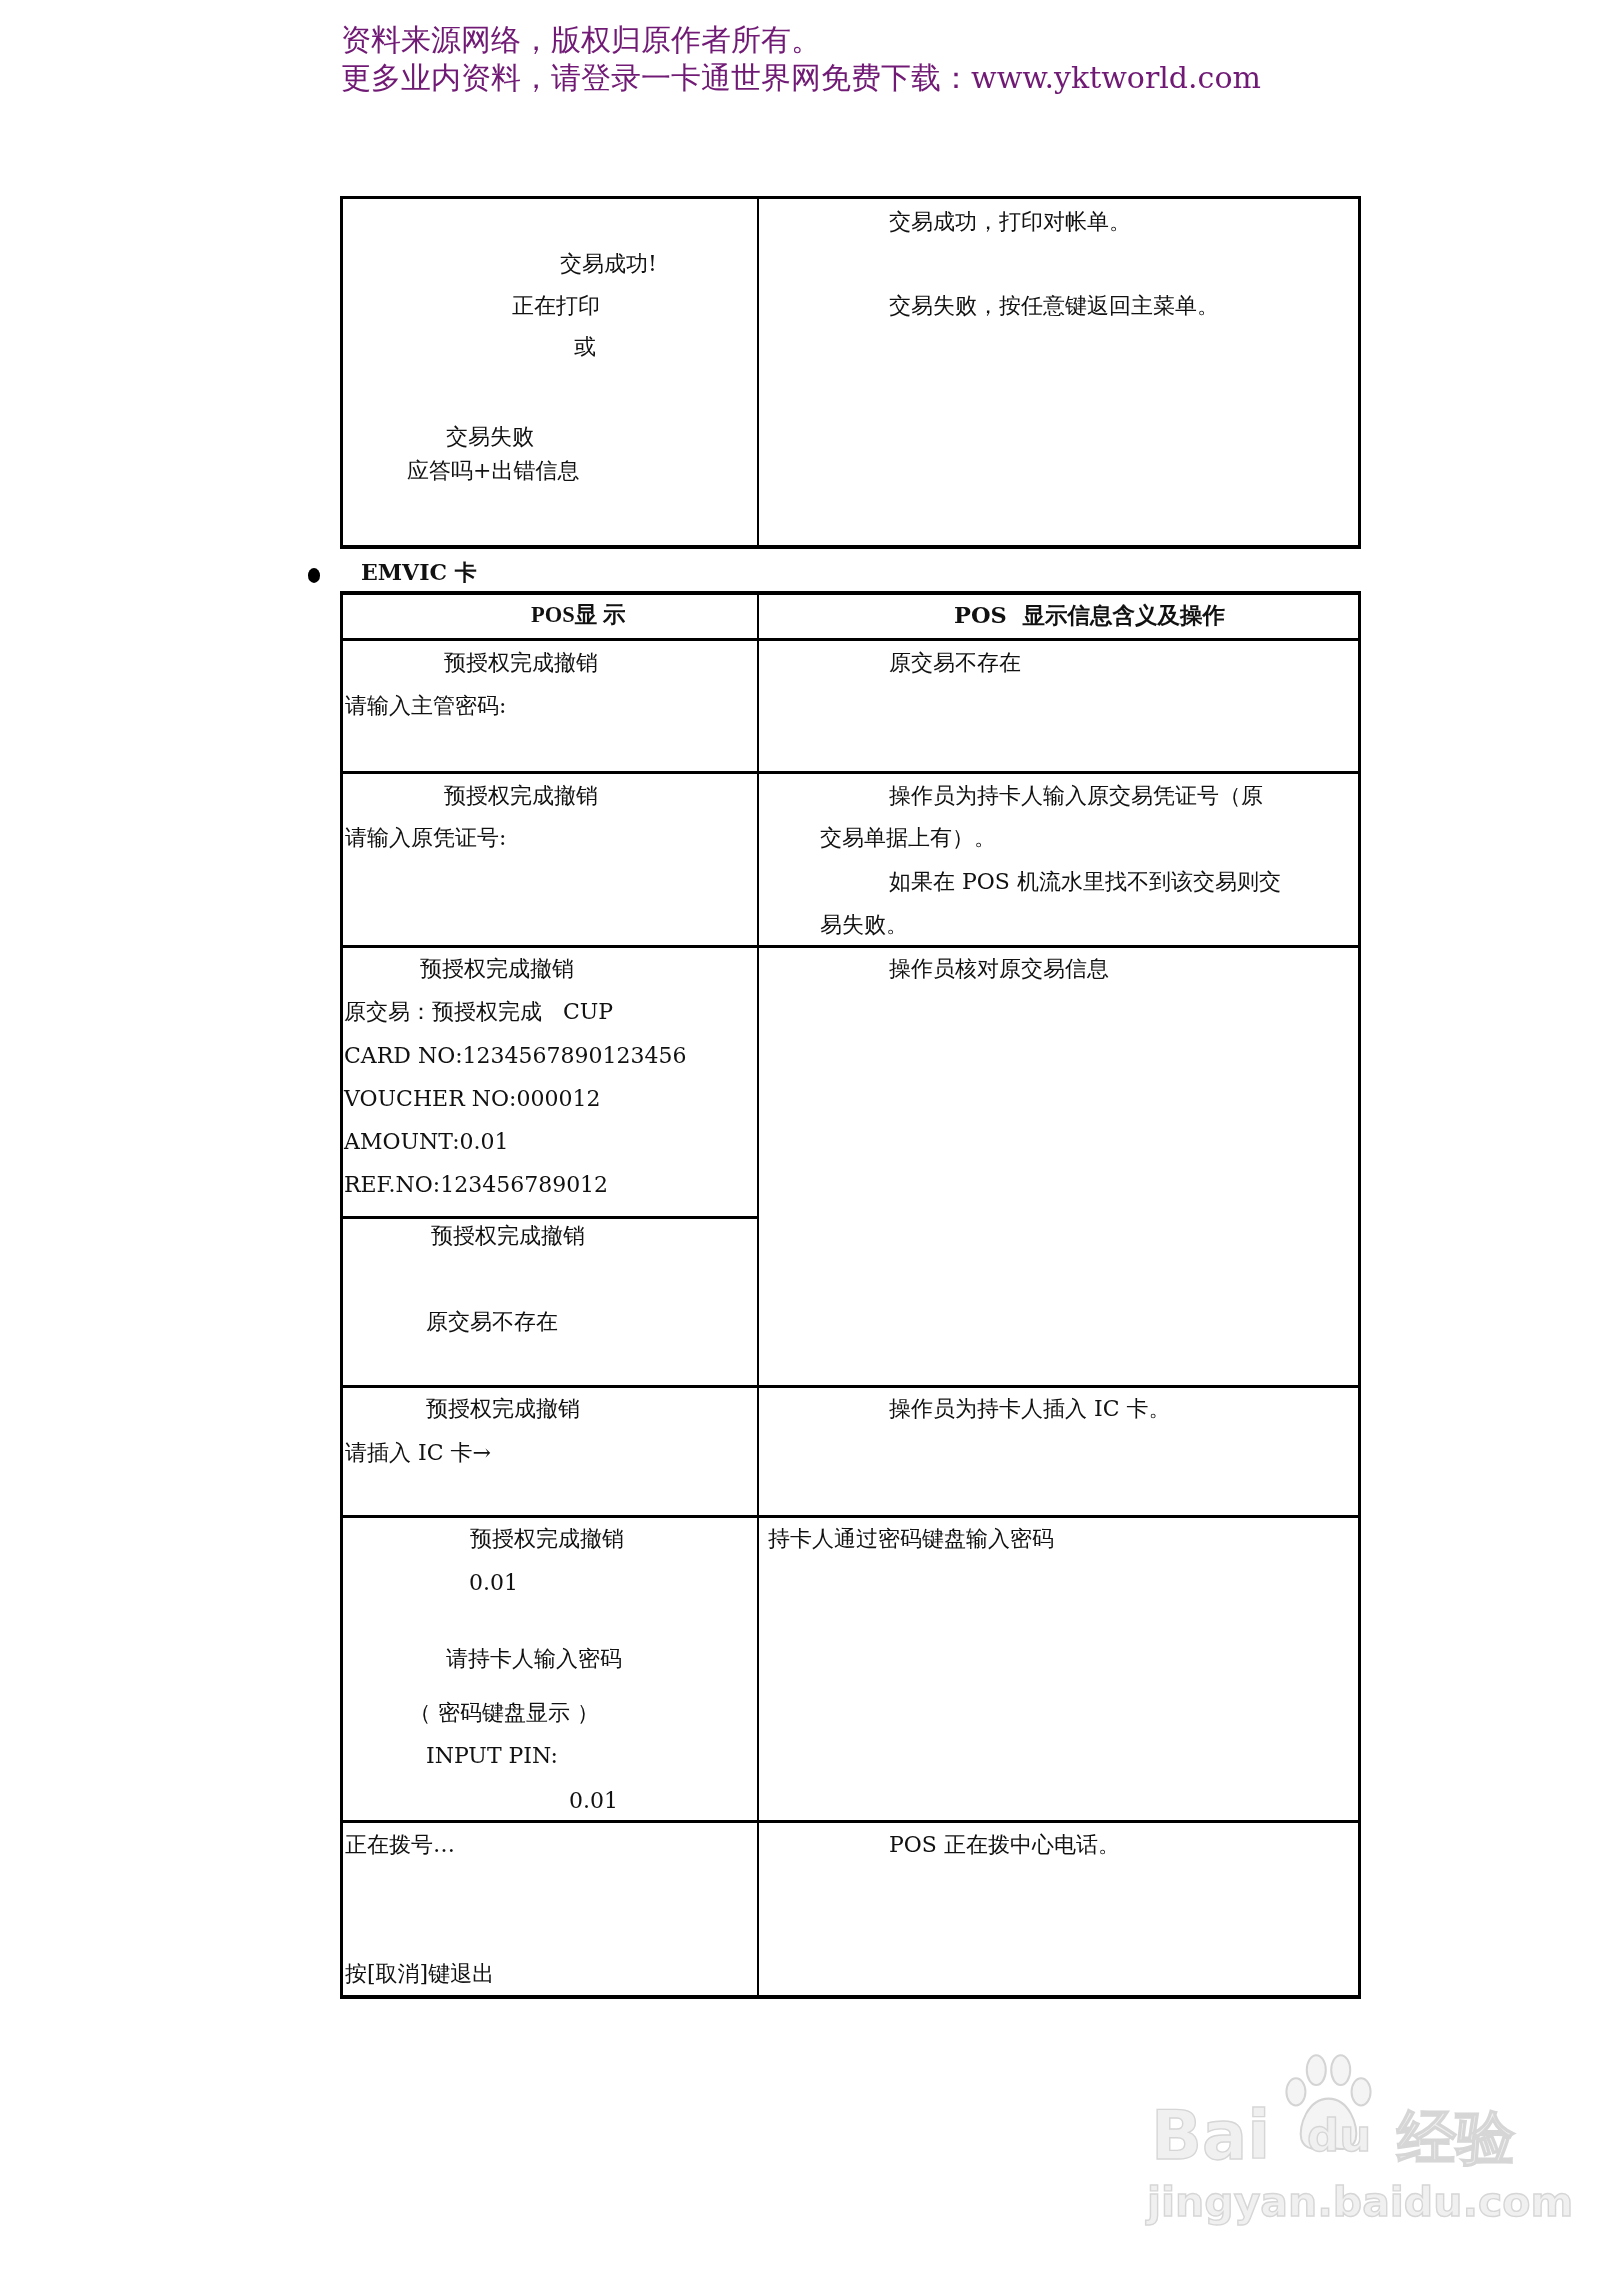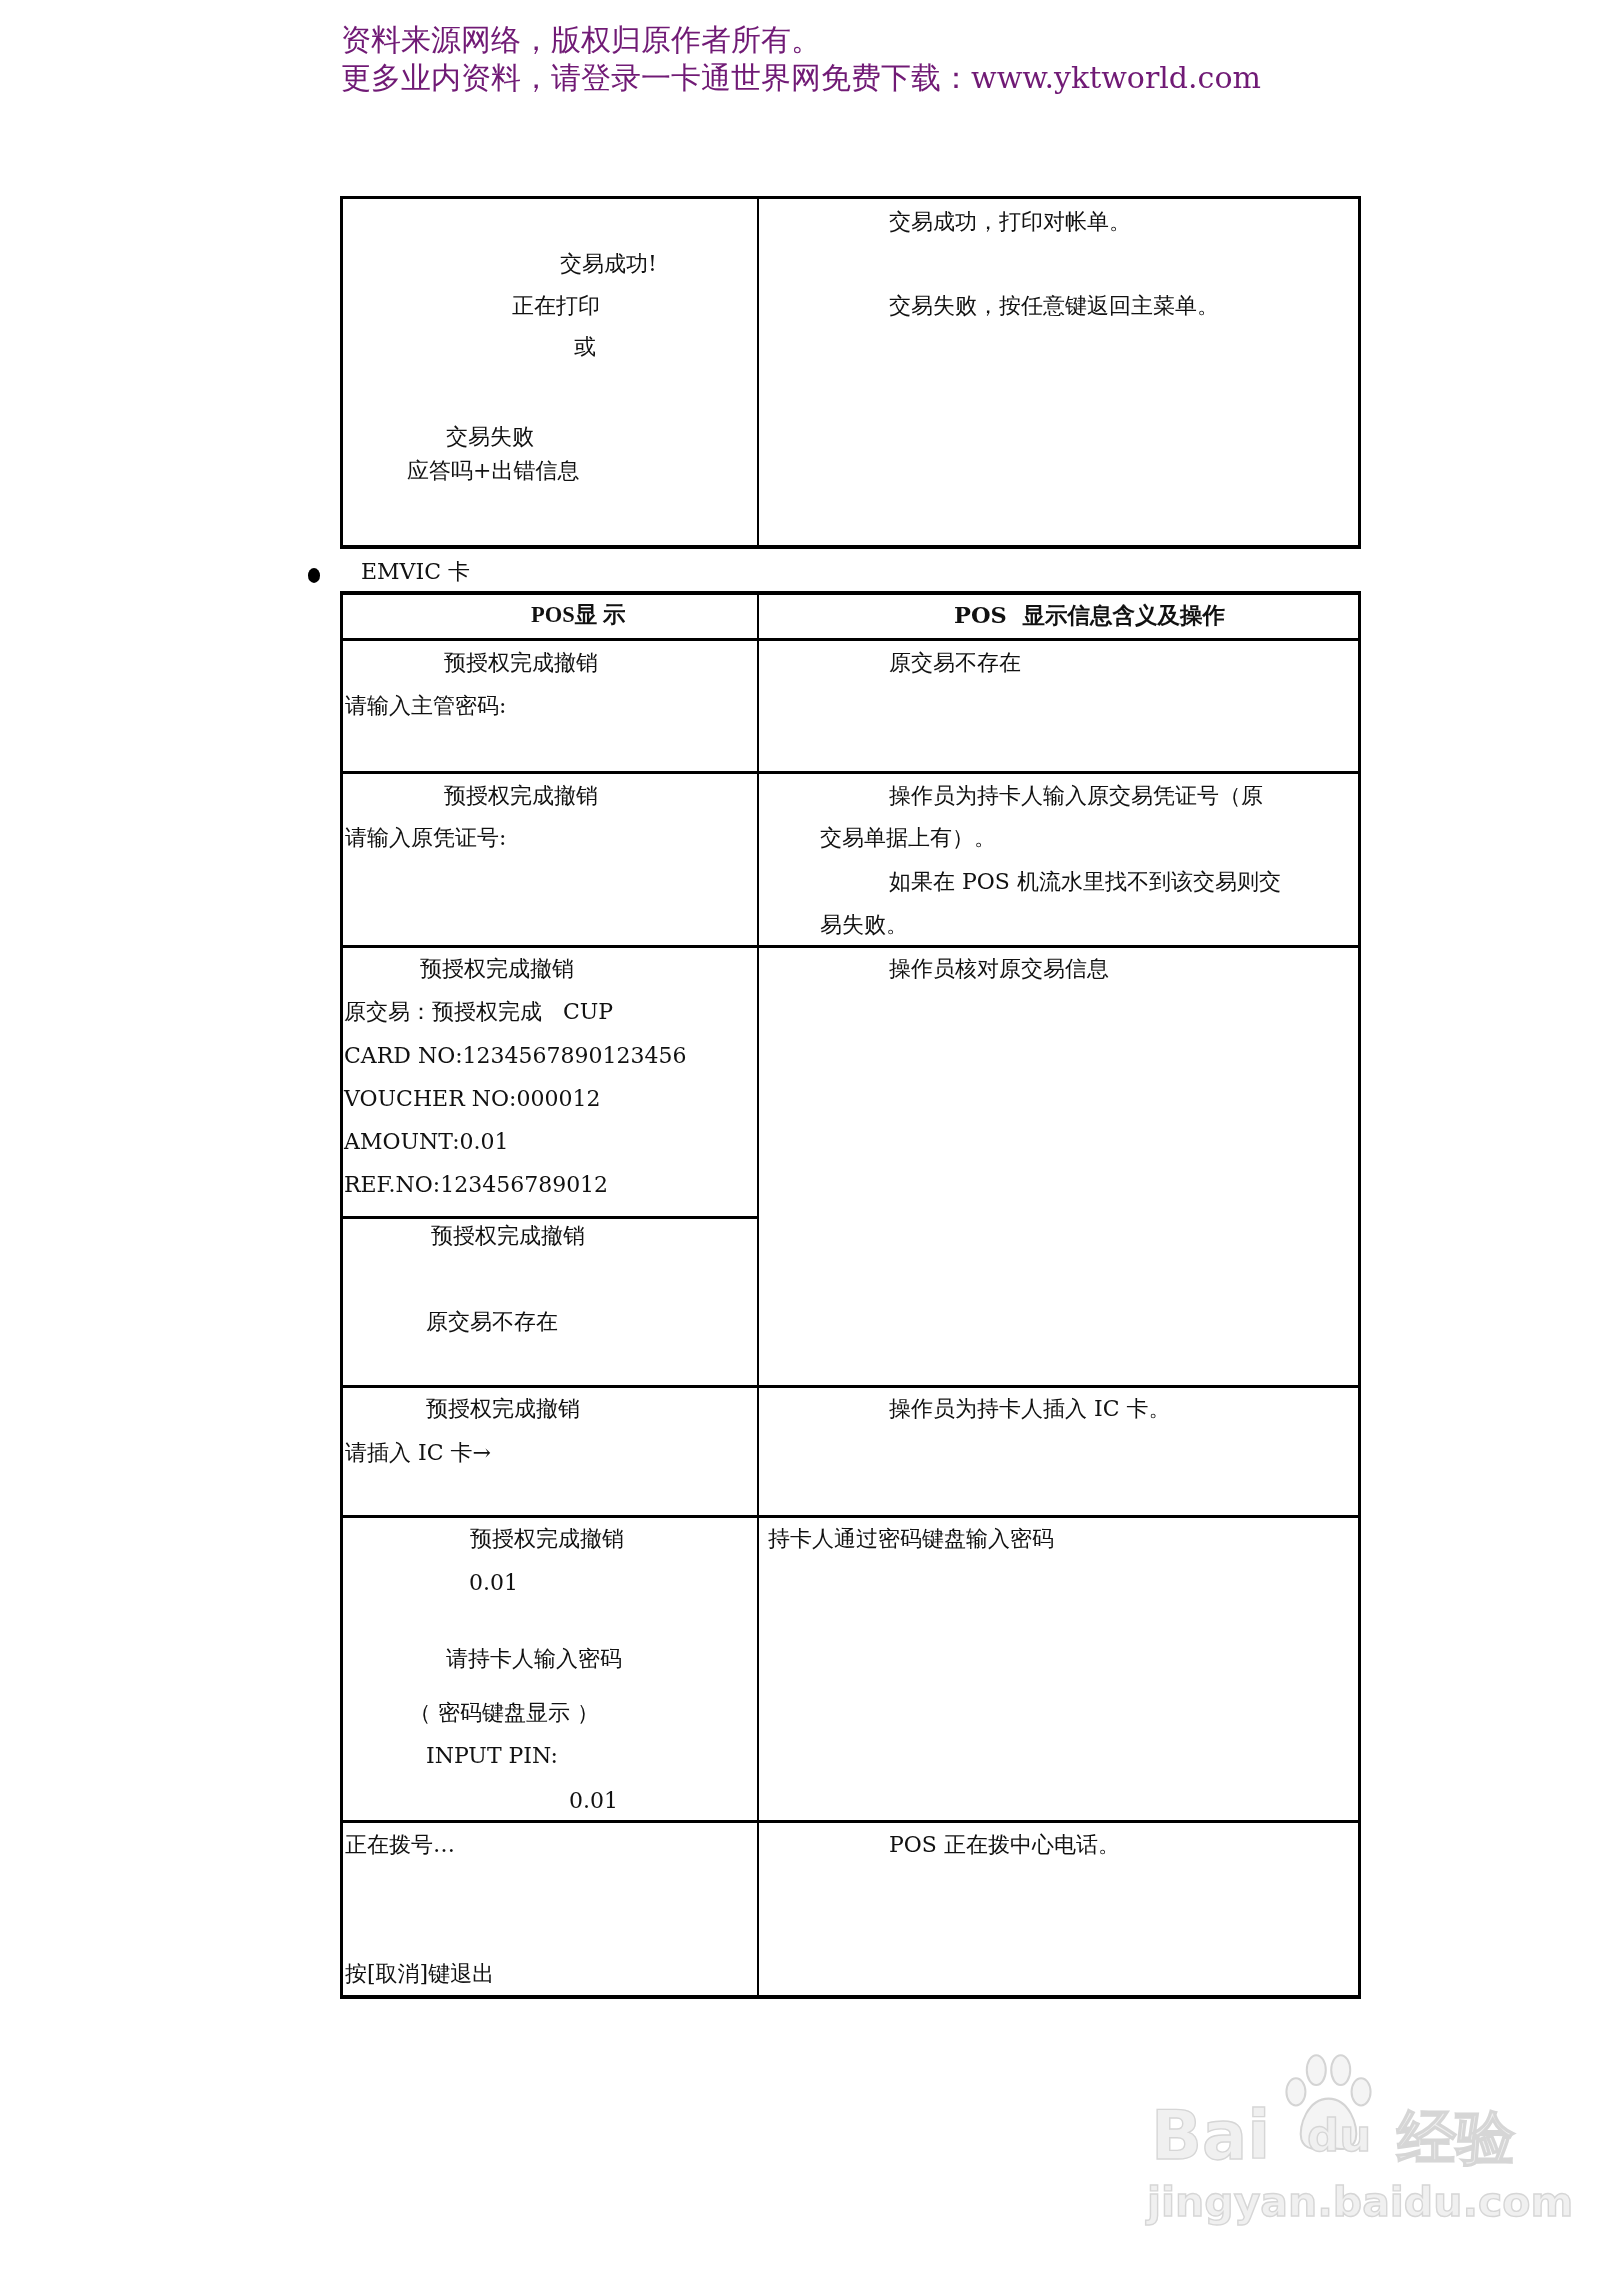--- a/index.html
+++ b/index.html
@@ -37,7 +37,7 @@
 </div>
 
 <div class="bullet" style="left:308px;top:568px;"></div>
-<div class="abs t" style="left:361px;top:560px;">EMVIC 卡</div>
+<div class="abs t" style="left:361px;top:560px;font-weight:bold;">EMVIC 卡</div>
 
 <div>
 

